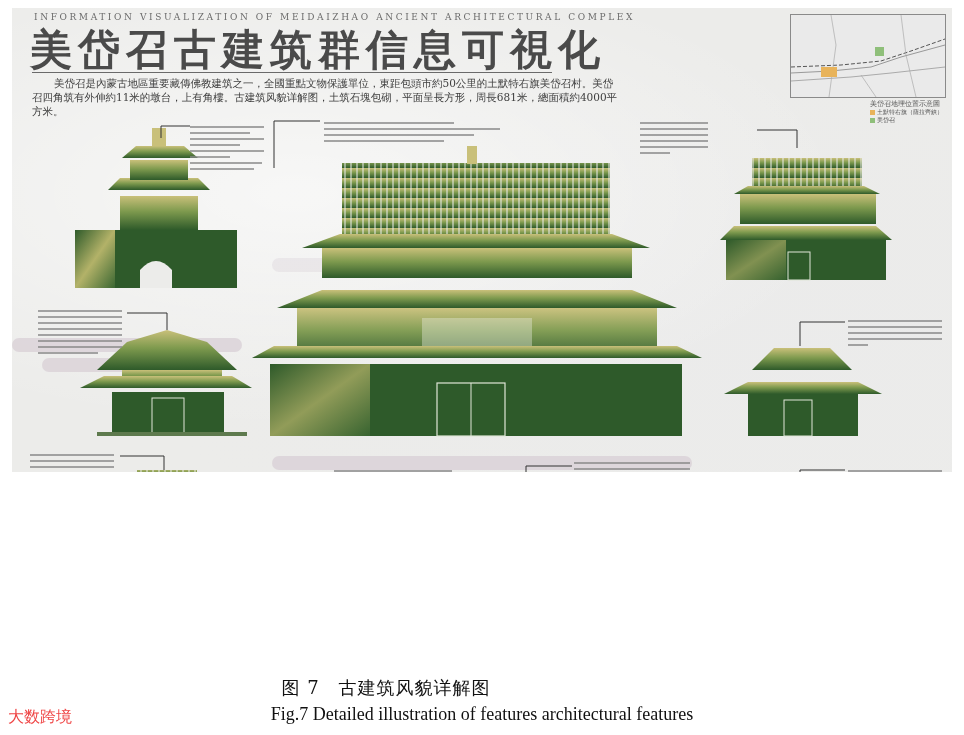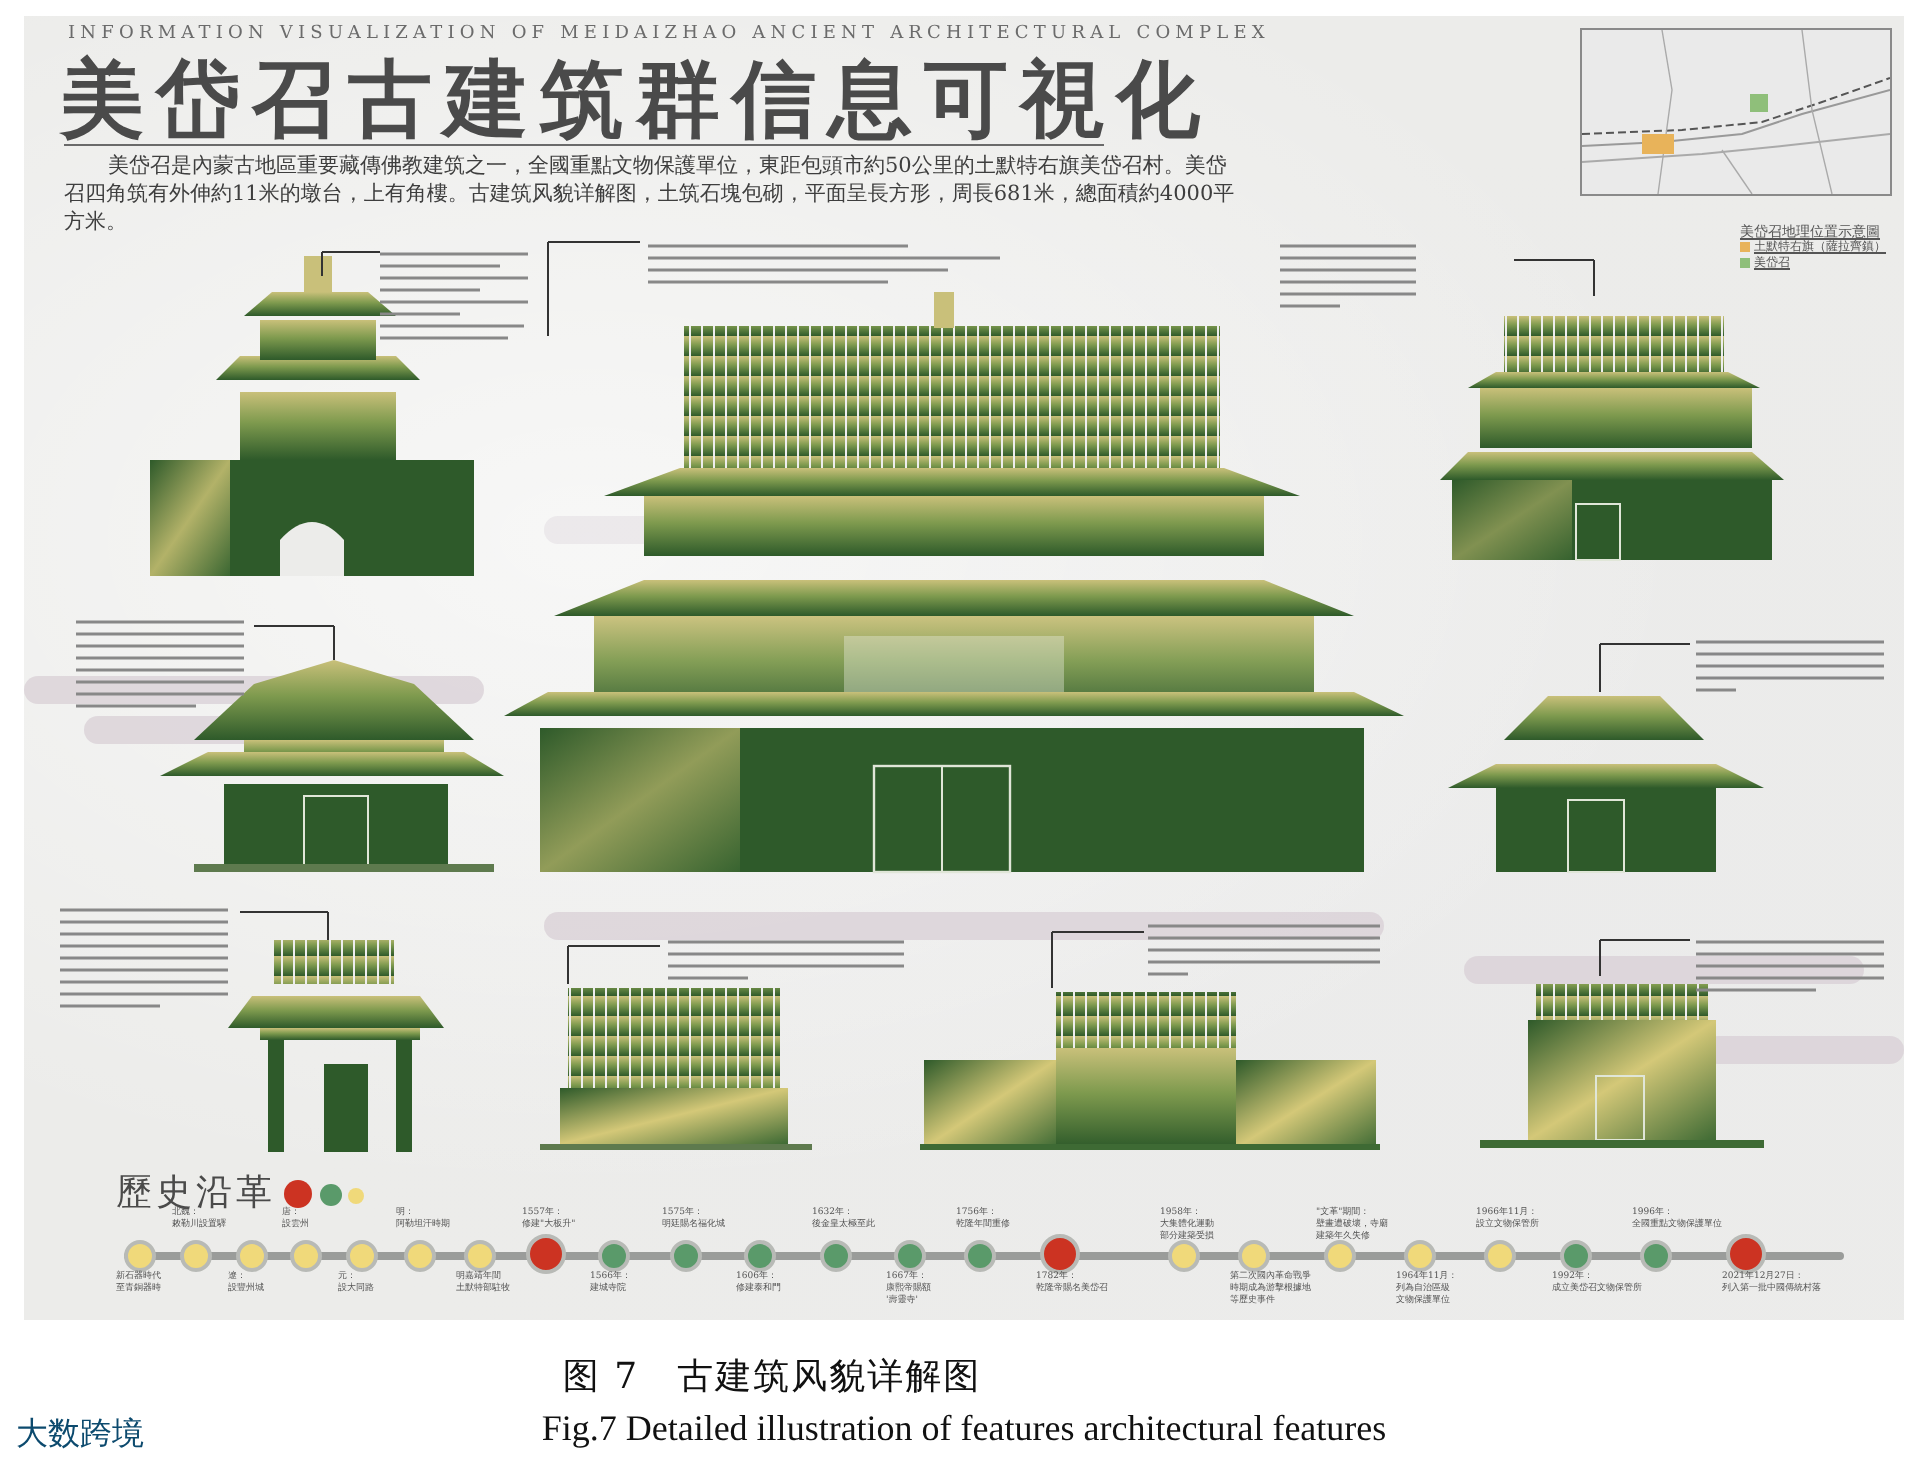--- a/index.html
+++ b/index.html
@@ -4,7 +4,7 @@
 <style>
   html,body{margin:0;padding:0;background:#ffffff;}
   body{width:964px;height:735px;position:relative;overflow:hidden;font-family:"DejaVu Serif","Liberation Serif",serif;}
-  .poster{position:absolute;left:12px;top:8px;width:940px;height:652px;
+  .poster{position:absolute;left:12px;top:8px;width:940px;height:464px;
     background:
       radial-gradient(ellipse at 30% 40%, rgba(255,255,255,0.6), rgba(255,255,255,0) 60%),
       radial-gradient(ellipse at 80% 70%, rgba(235,235,235,0.8), rgba(255,255,255,0) 60%),

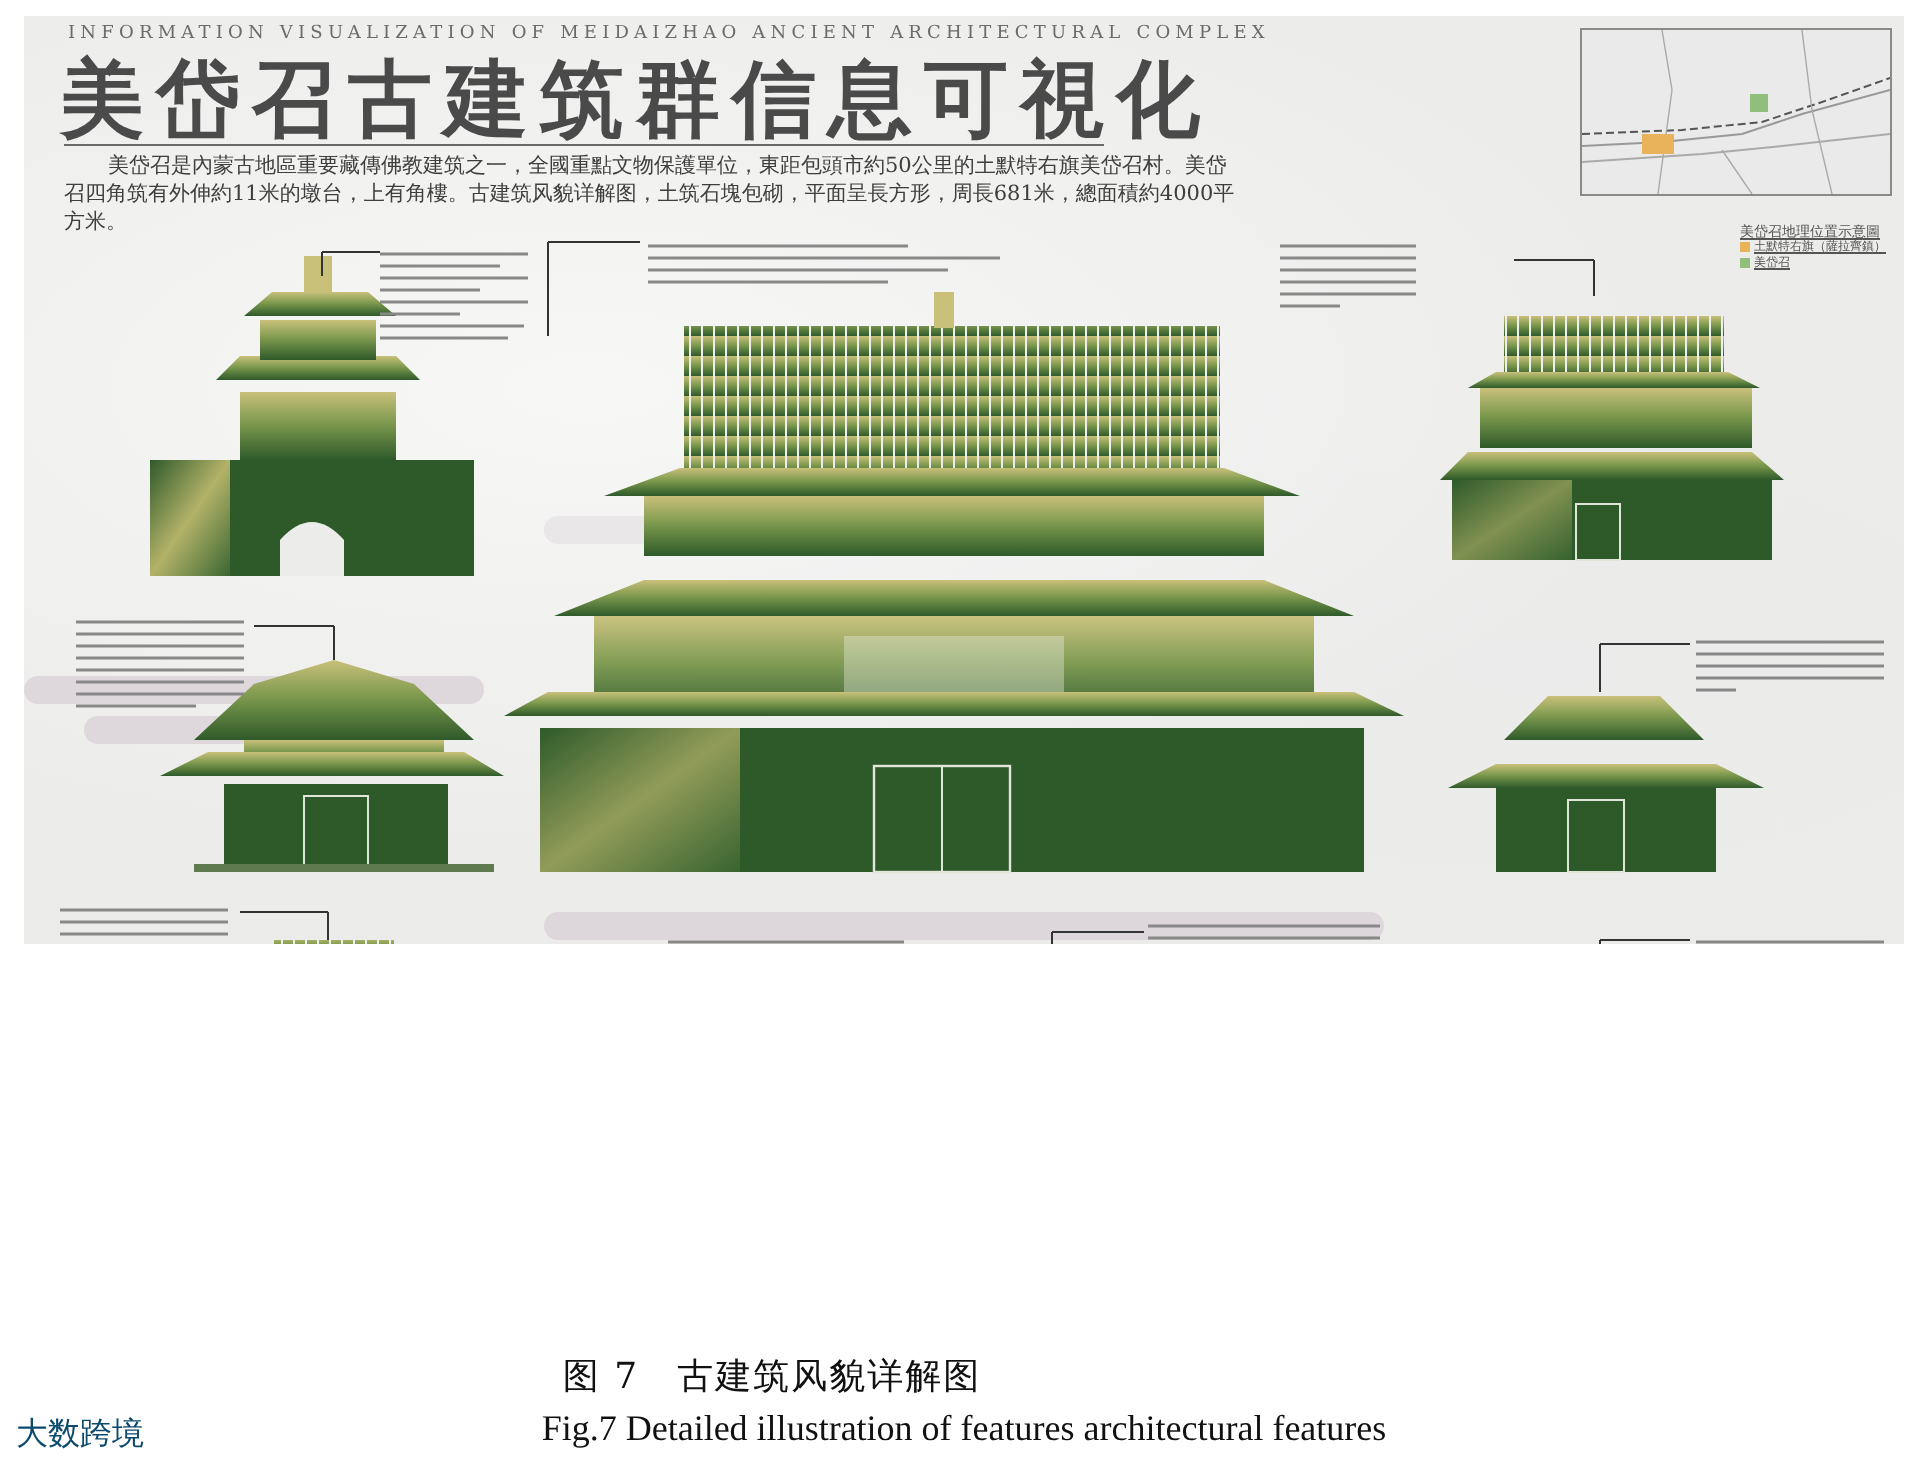--- a/index.html
+++ b/index.html
@@ -16,7 +16,7 @@
   .title-rule{position:absolute;left:20px;top:64px;width:520px;height:1px;background:#6a6a6a;}
   .intro{position:absolute;left:20px;top:68px;width:590px;font-size:10.5px;line-height:14px;color:#3e3e3e;text-indent:22px;}
   .map{position:absolute;left:778px;top:6px;width:154px;height:82px;border:1px solid #8a8a8a;background:#eaeaea;}
-  .map-legend{position:absolute;left:858px;top:104px;font-size:6px;color:#555;line-height:8px;text-decoration:underline;}
+  .map-legend{position:absolute;left:858px;top:92px;font-size:6px;color:#555;line-height:8px;}
   .map-legend .sw{display:inline-block;width:5px;height:5px;margin-right:2px;vertical-align:middle;}
   .callout{position:absolute;font-size:4.5px;line-height:6px;color:#666;}
   .timeline-title{position:absolute;left:46px;top:576px;font-size:18px;color:#4a4a4a;letter-spacing:2px;}

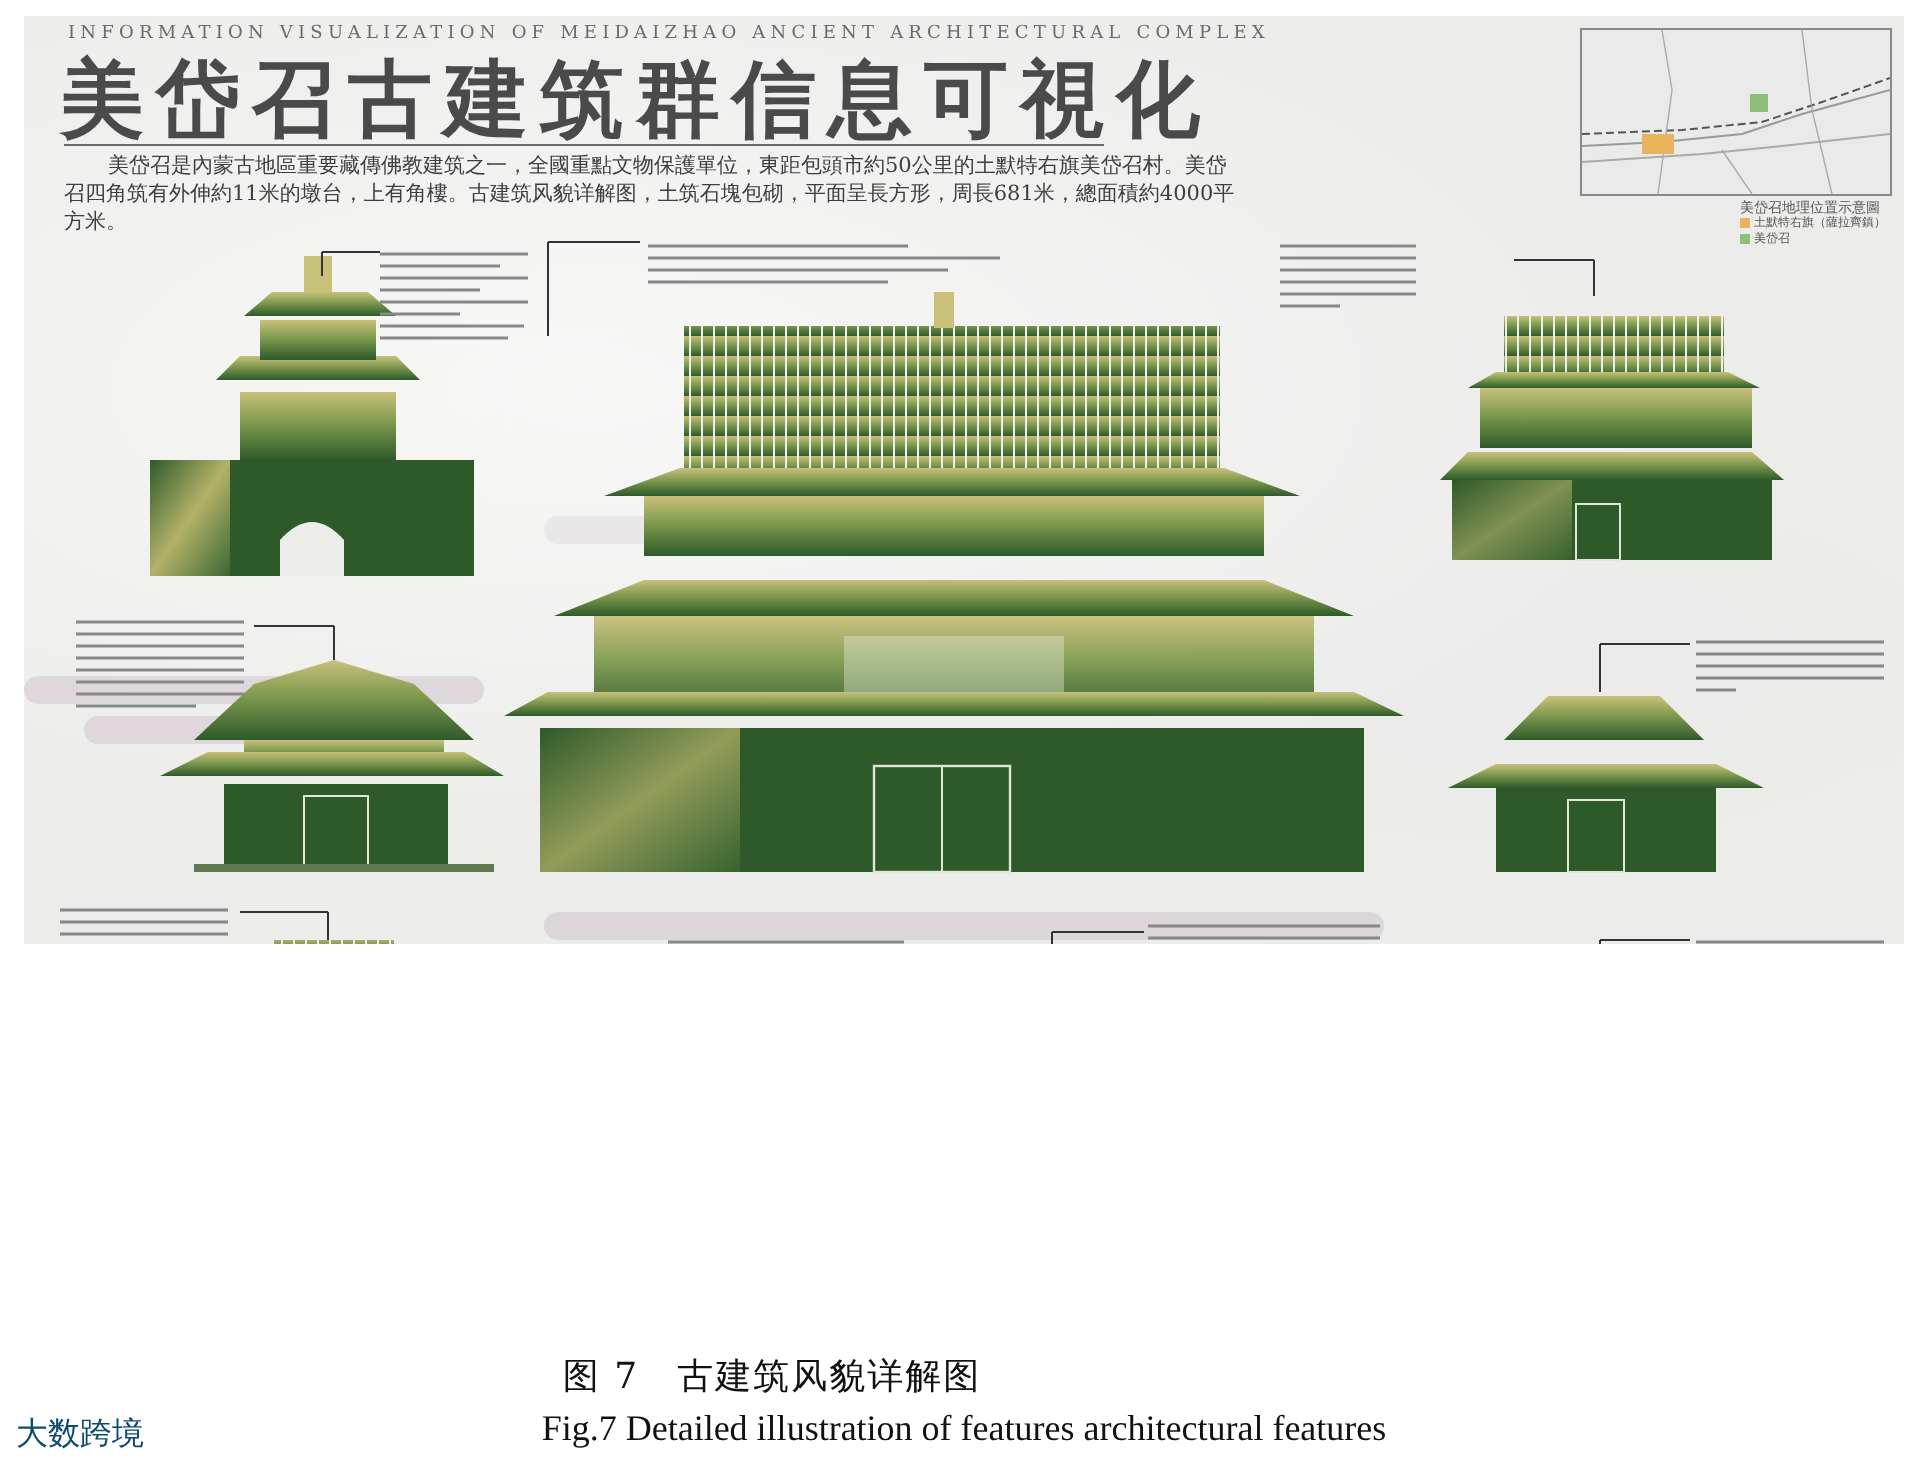--- a/index.html
+++ b/index.html
@@ -27,7 +27,7 @@
   .tl-lab{position:absolute;font-size:4.5px;line-height:6px;color:#555;white-space:pre;}
   .cap-cn{position:absolute;left:0;width:772px;top:676px;text-align:center;font-size:18px;color:#111;letter-spacing:1px;}
   .cap-en{position:absolute;left:0;width:964px;top:704px;text-align:center;font-size:18px;color:#111;font-family:"Liberation Serif",serif;}
-  .watermark{position:absolute;left:8px;top:707px;font-size:16px;color:#0c4a6e;font-family:"DejaVu Sans",sans-serif;}
+  .watermark{position:absolute;left:8px;top:707px;font-size:16px;color:#ef4444;font-family:"DejaVu Sans",sans-serif;}
 </style>
 </head>
 <body>

